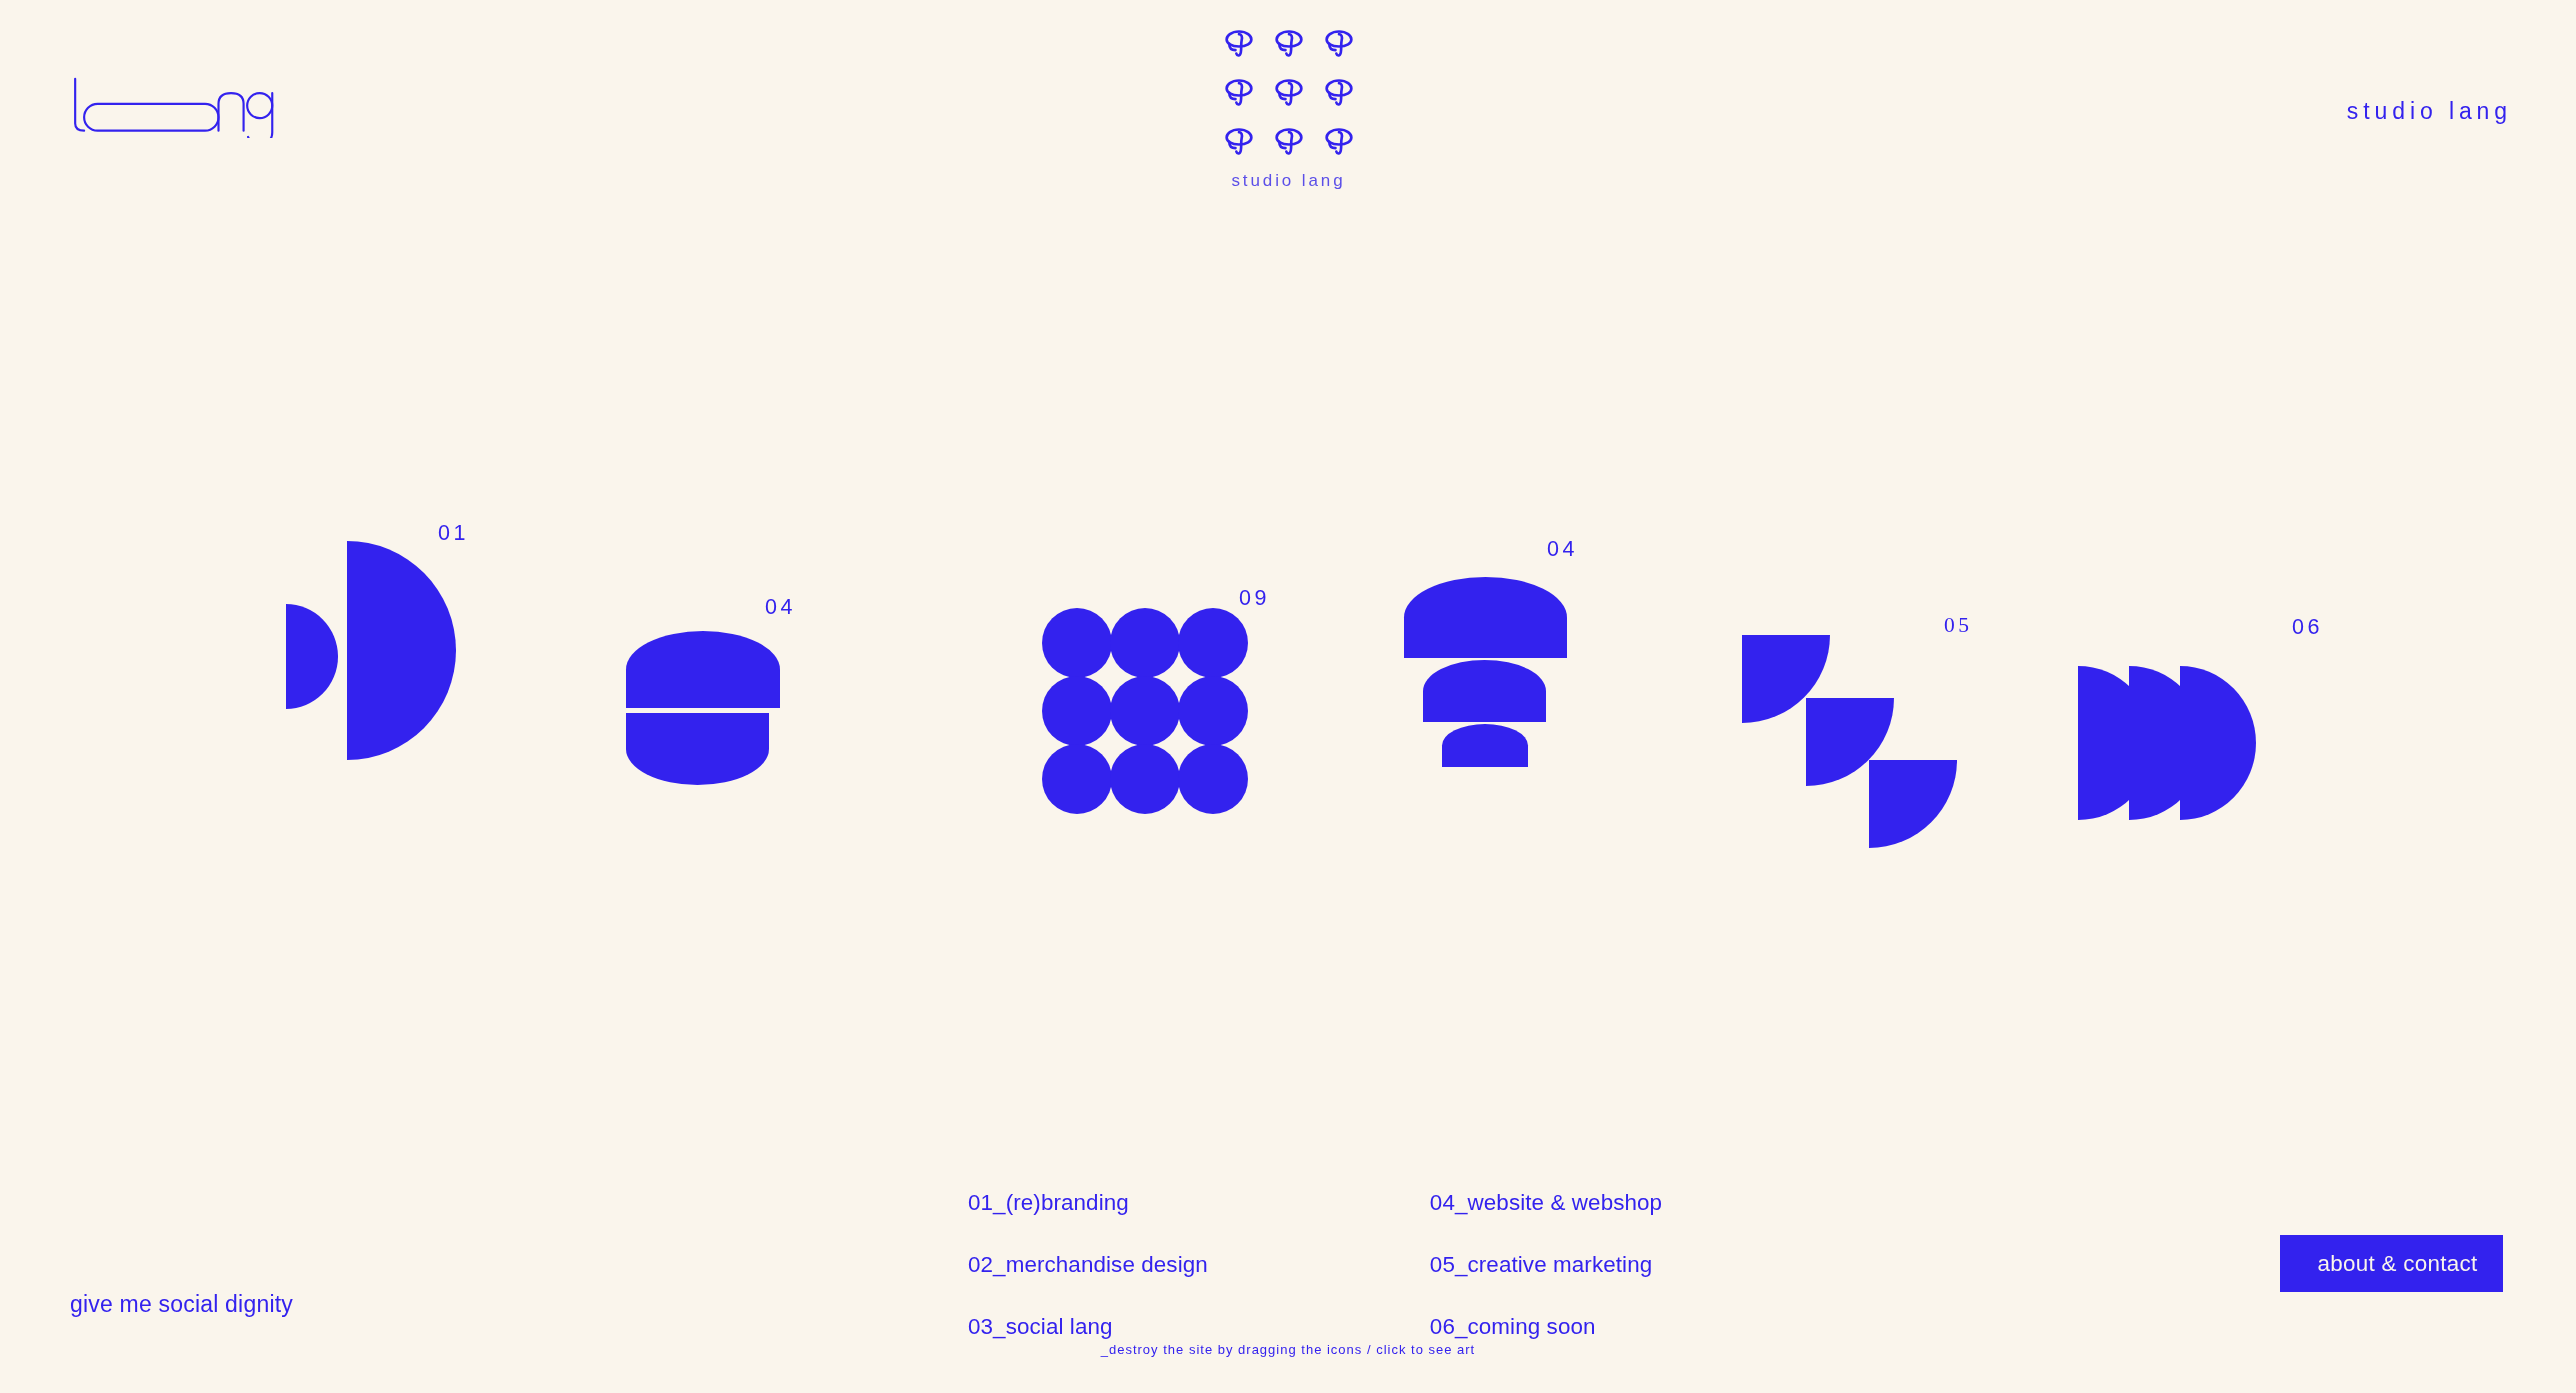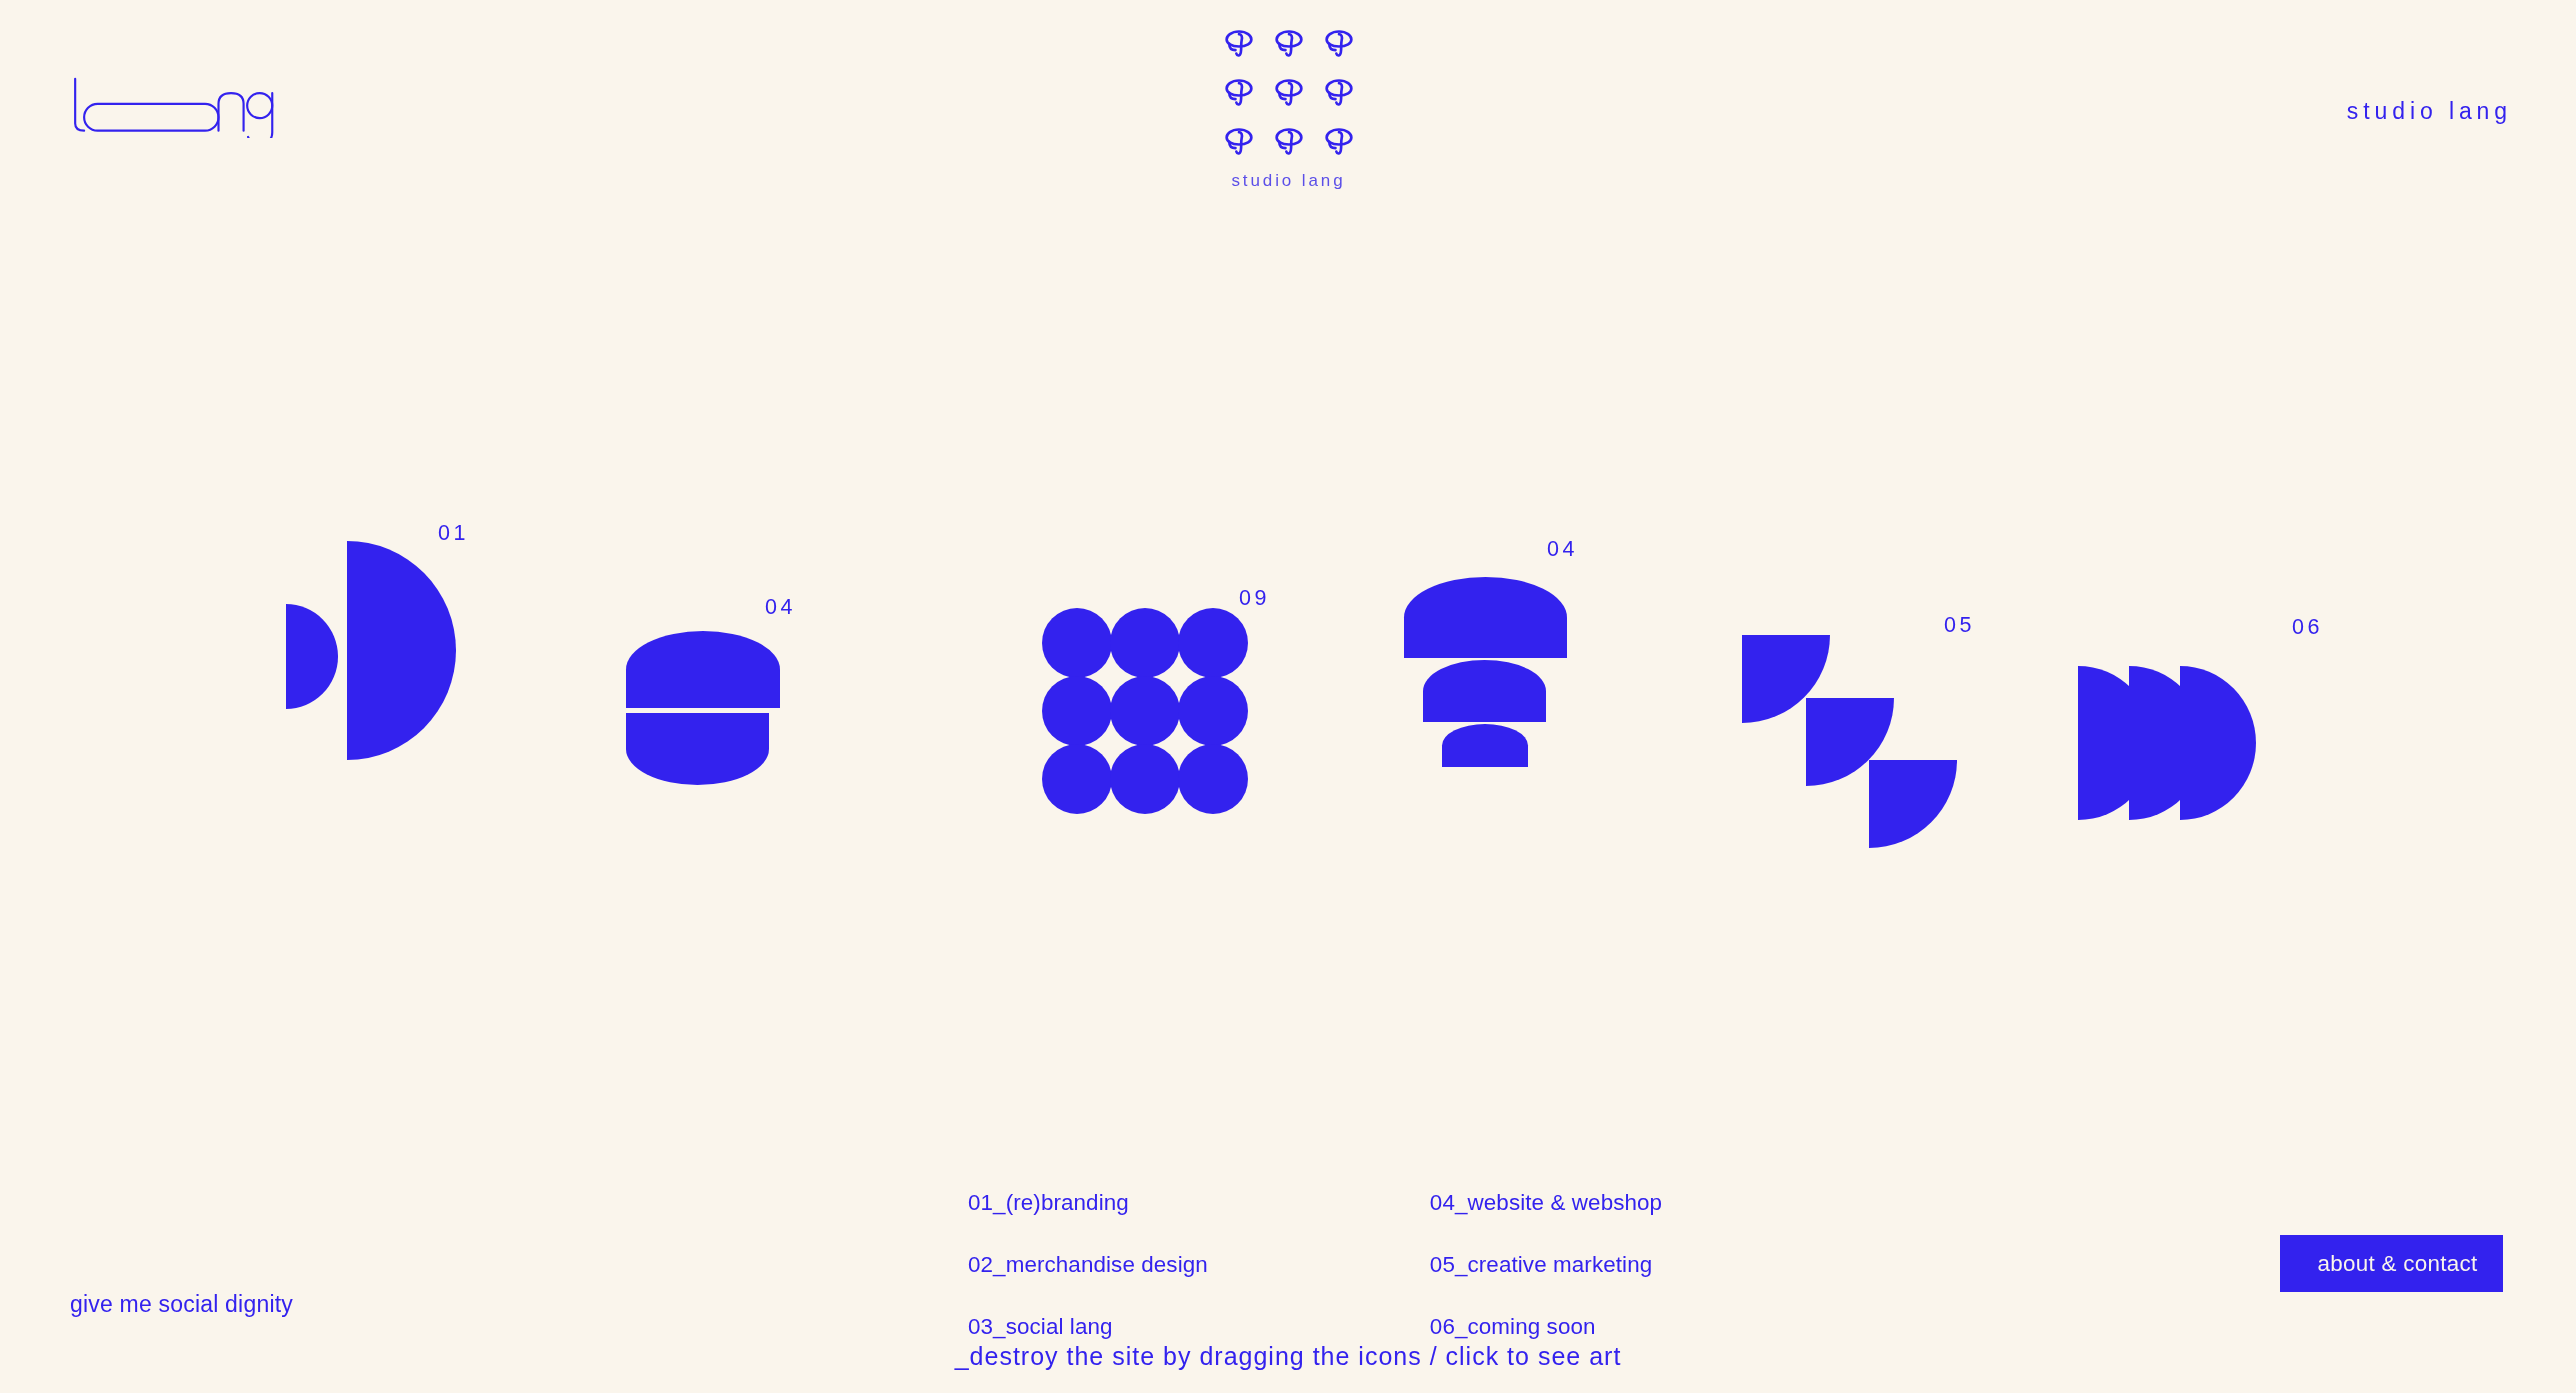--- a/index.html
+++ b/index.html
@@ -213,7 +213,7 @@
       <div class="art dome" style="left:38px; top:147px; width:86px;  height:43px;"></div>
     </div>
 
-    <div class="icon-num" style="left:1944px; top:613px;">05</div>
+    <div class="icon-num" style="left:1944px; top:613px;font-family:Liberation Serif, serif;">05</div>
     <div class="icon-item" style="left:1742px; top:635px; width:219px; height:210px;">
       <div class="art quarter-br" style="left:0px;  top:0px;  width:88px; height:88px;"></div>
       <div class="art quarter-br" style="left:64px; top:63px; width:88px; height:88px;"></div>

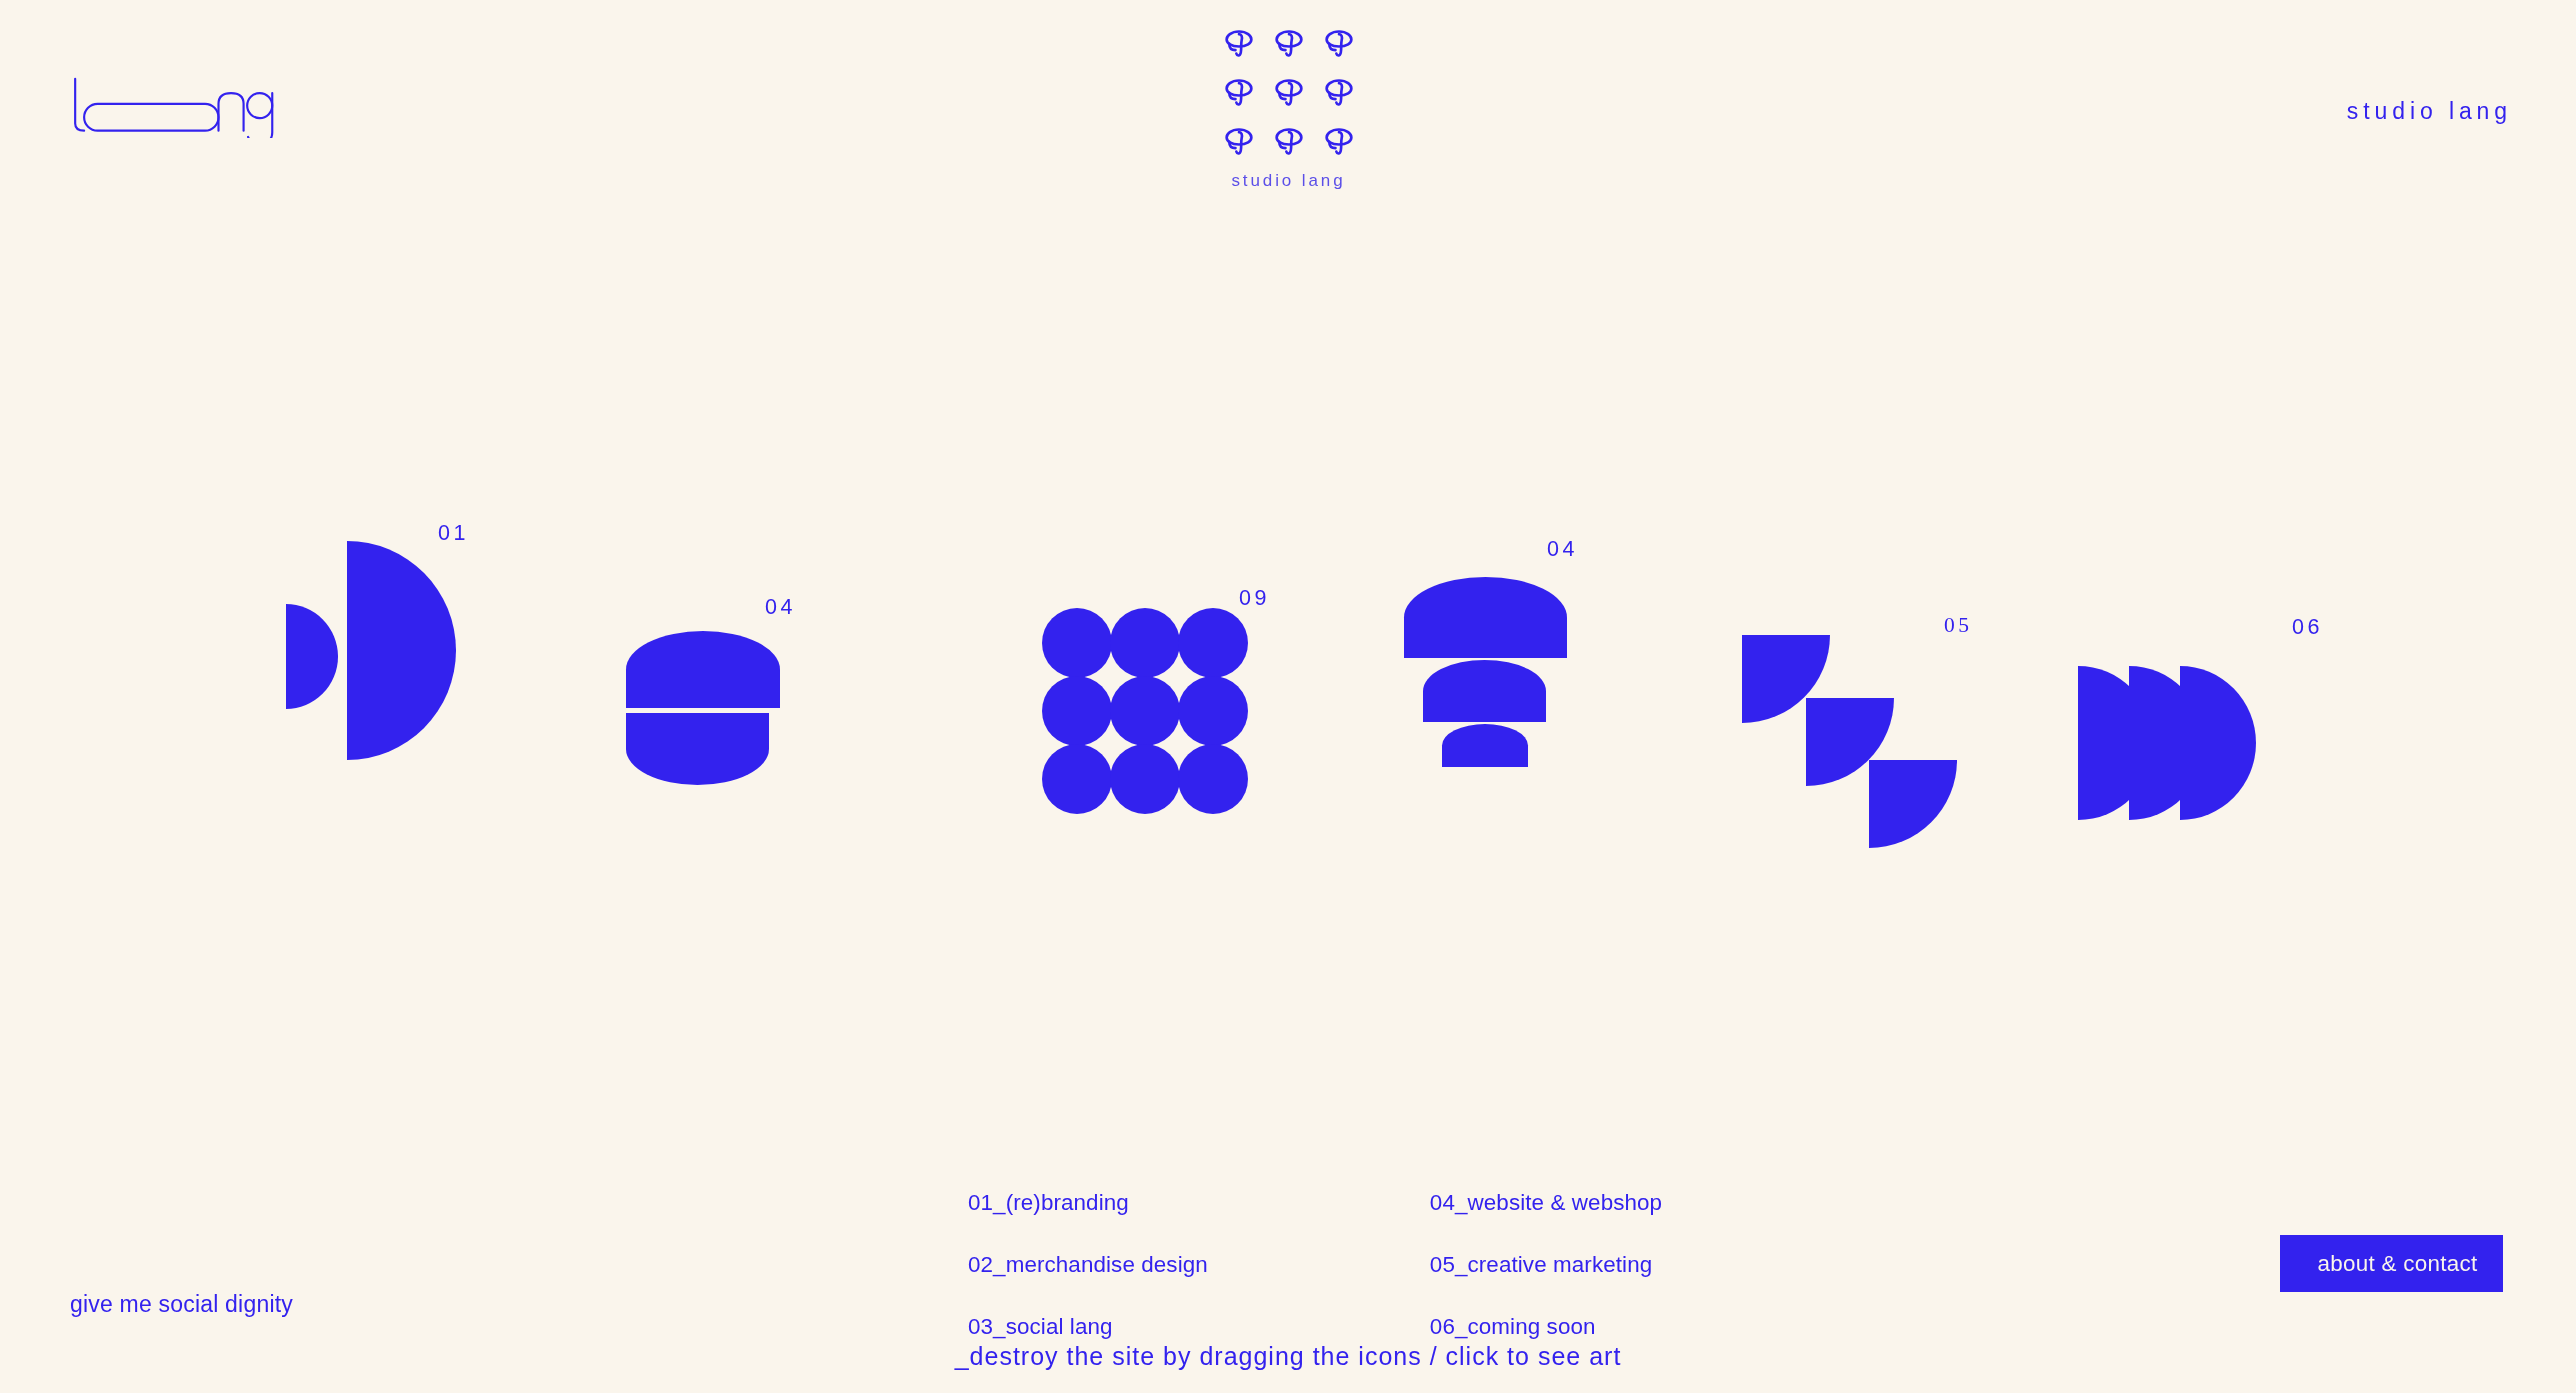--- a/index.html
+++ b/index.html
@@ -76,7 +76,7 @@
   }
   .hint {
     position:absolute; left:0; top:1342px; width:2576px; text-align:center;
-    font-size:25px; color:#3322ee; letter-spacing:1px;
+    font-size:13px; color:#3322ee; letter-spacing:1px;
     font-family:"Liberation Sans", sans-serif;
   }
   .contact-btn {

